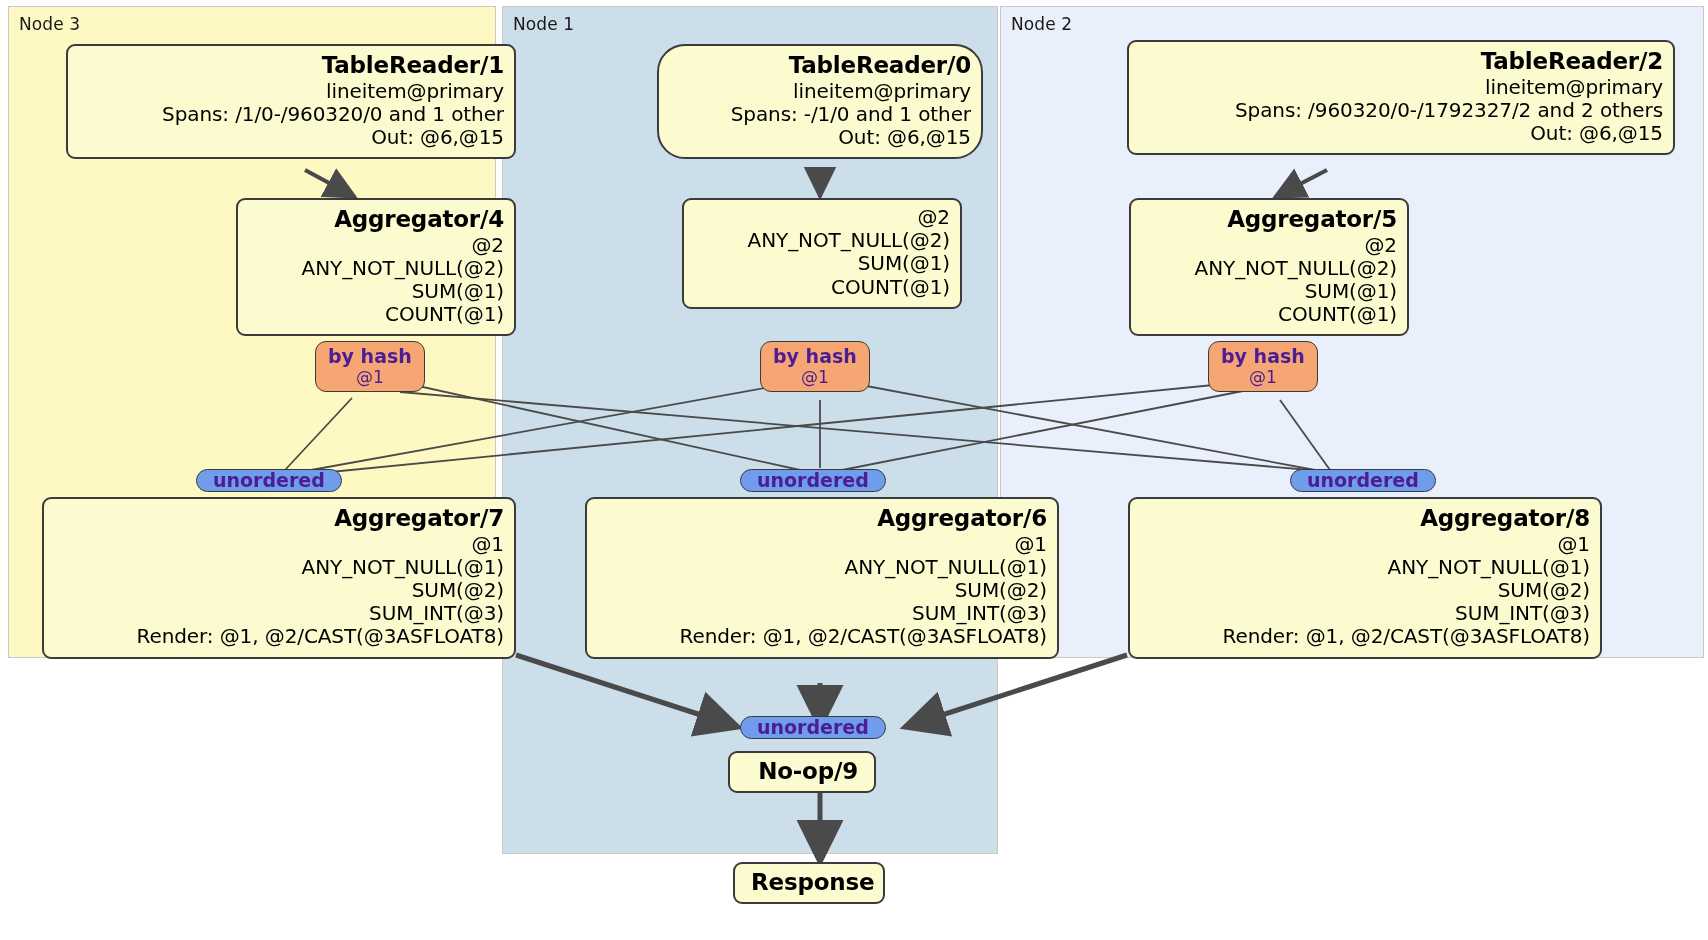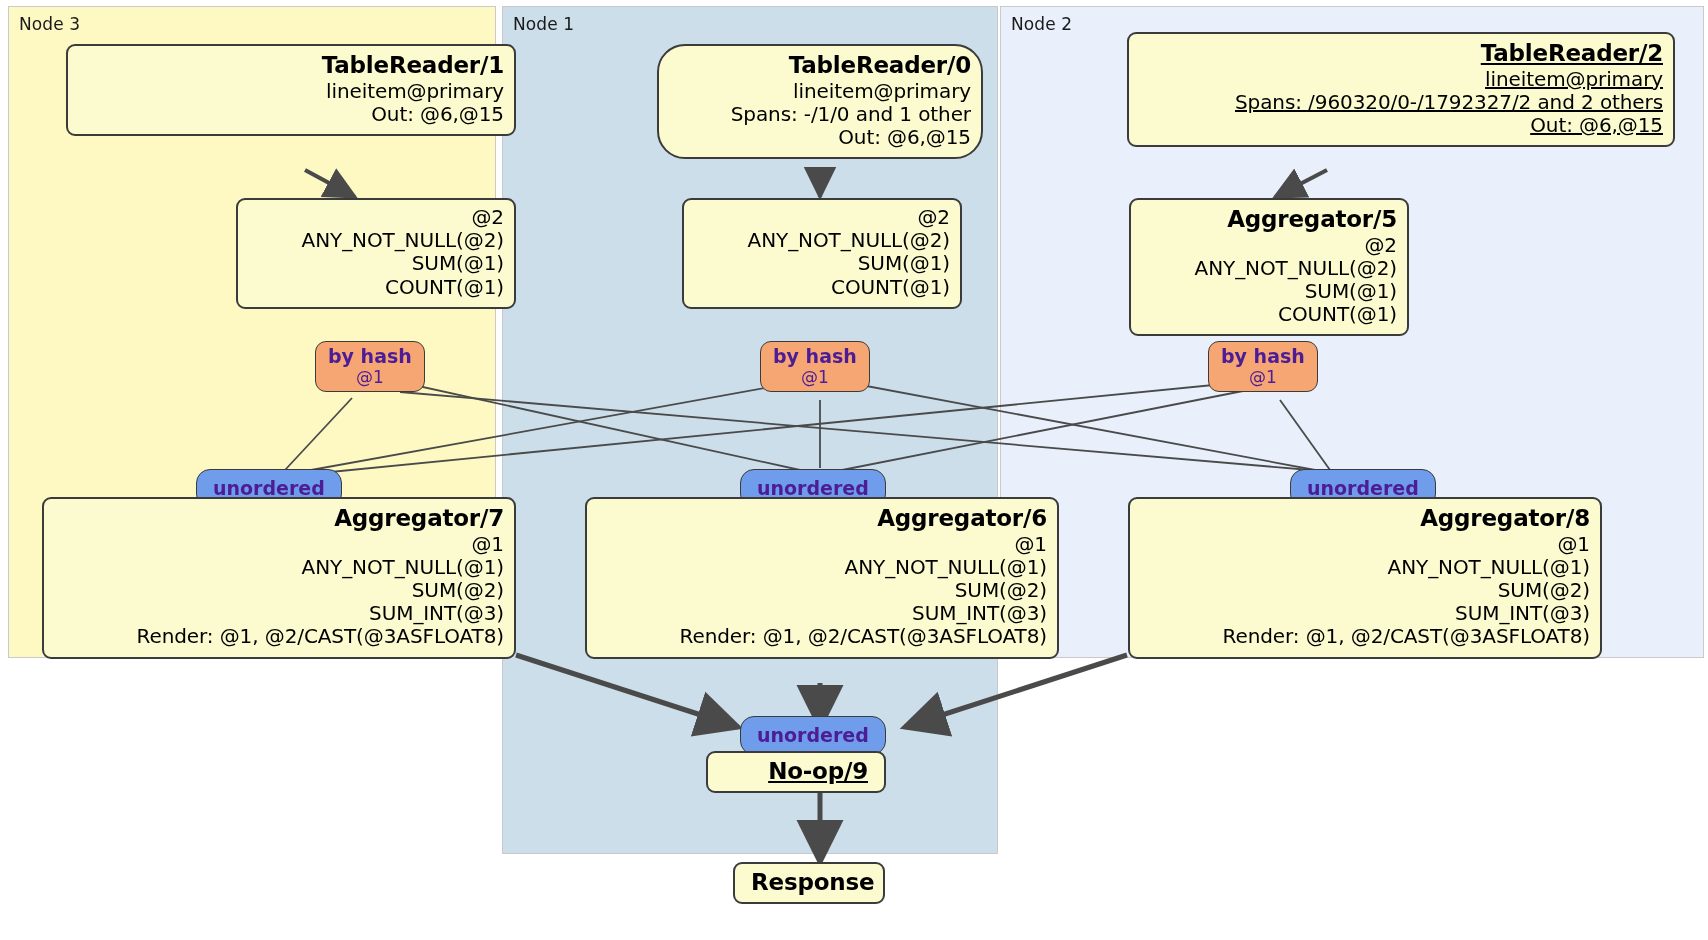--- a/index.html
+++ b/index.html
@@ -160,7 +160,7 @@
     <span class="ln">Out: @6,@15</span>
   </div>
 
-  <div class="proc" style="left:1127px; top:32px; width:548px;text-decoration:underline;">
+  <div class="proc" style="left:1127px; top:40px; width:548px;">
     <span class="ttl">TableReader/2</span>
     <span class="ln">lineitem@primary</span>
     <span class="ln">Spans: /960320/0-/1792327/2 and 2 others</span>

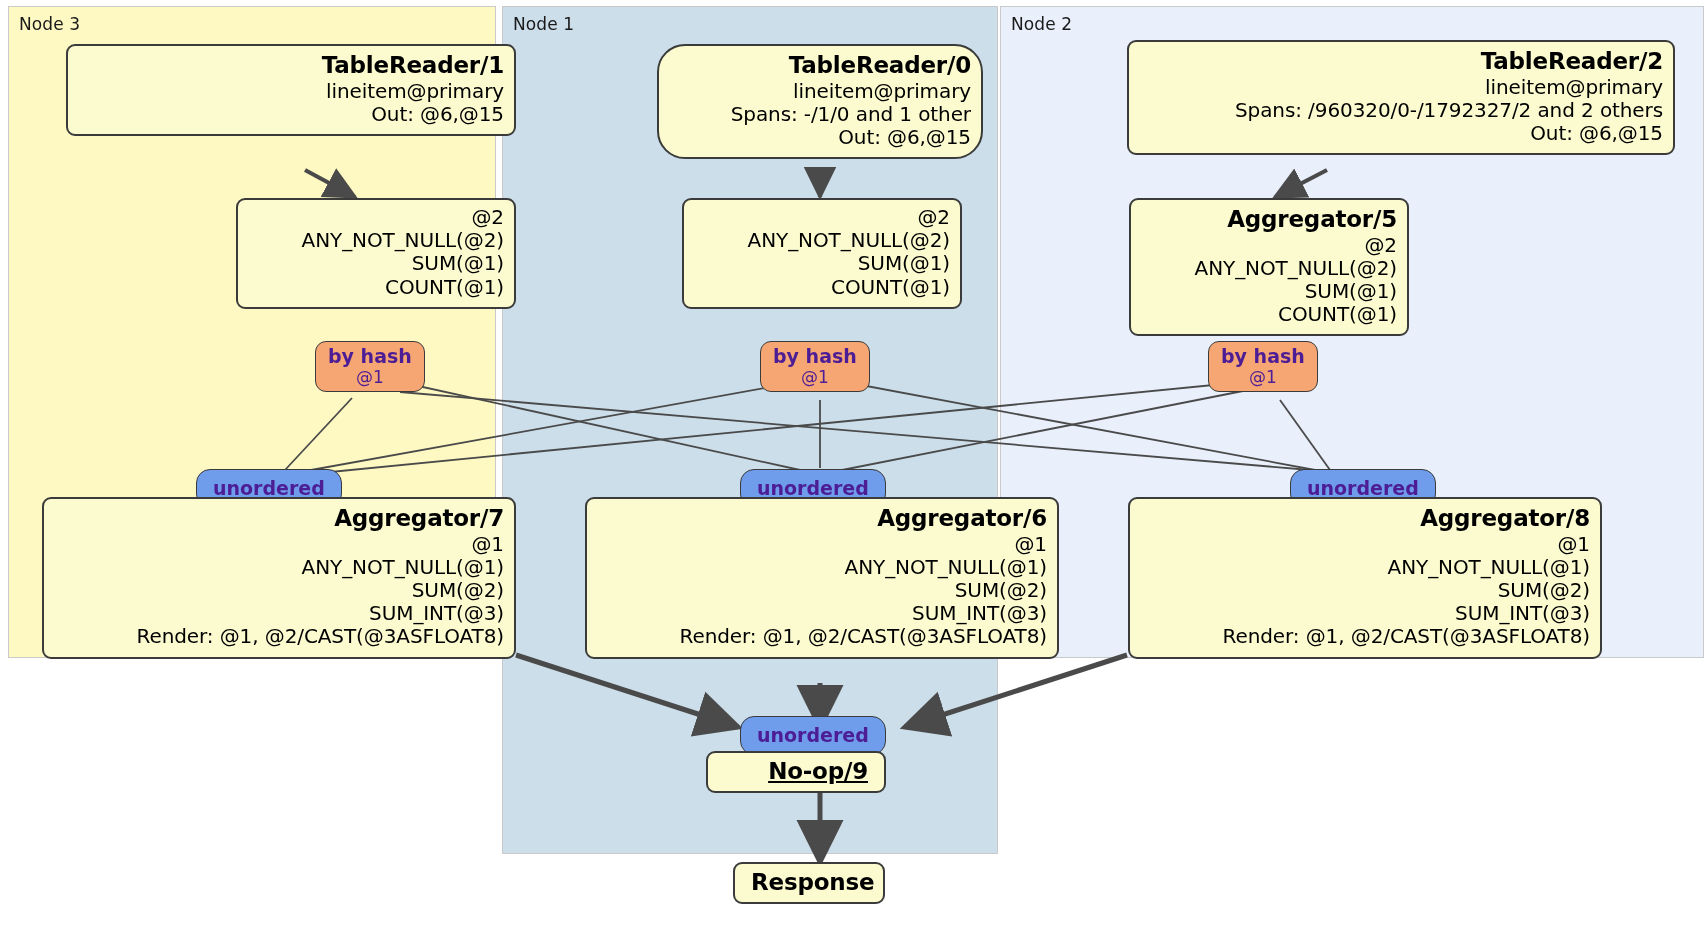--- a/index.html
+++ b/index.html
@@ -150,6 +150,7 @@
   <div class="proc" style="left:66px; top:44px; width:450px;">
     <span class="ttl">TableReader/1</span>
     <span class="ln">lineitem@primary</span>
+    <span class="ln">Spans: /1/0-/960320/0 and 1 other</span>
     <span class="ln">Out: @6,@15</span>
   </div>
 

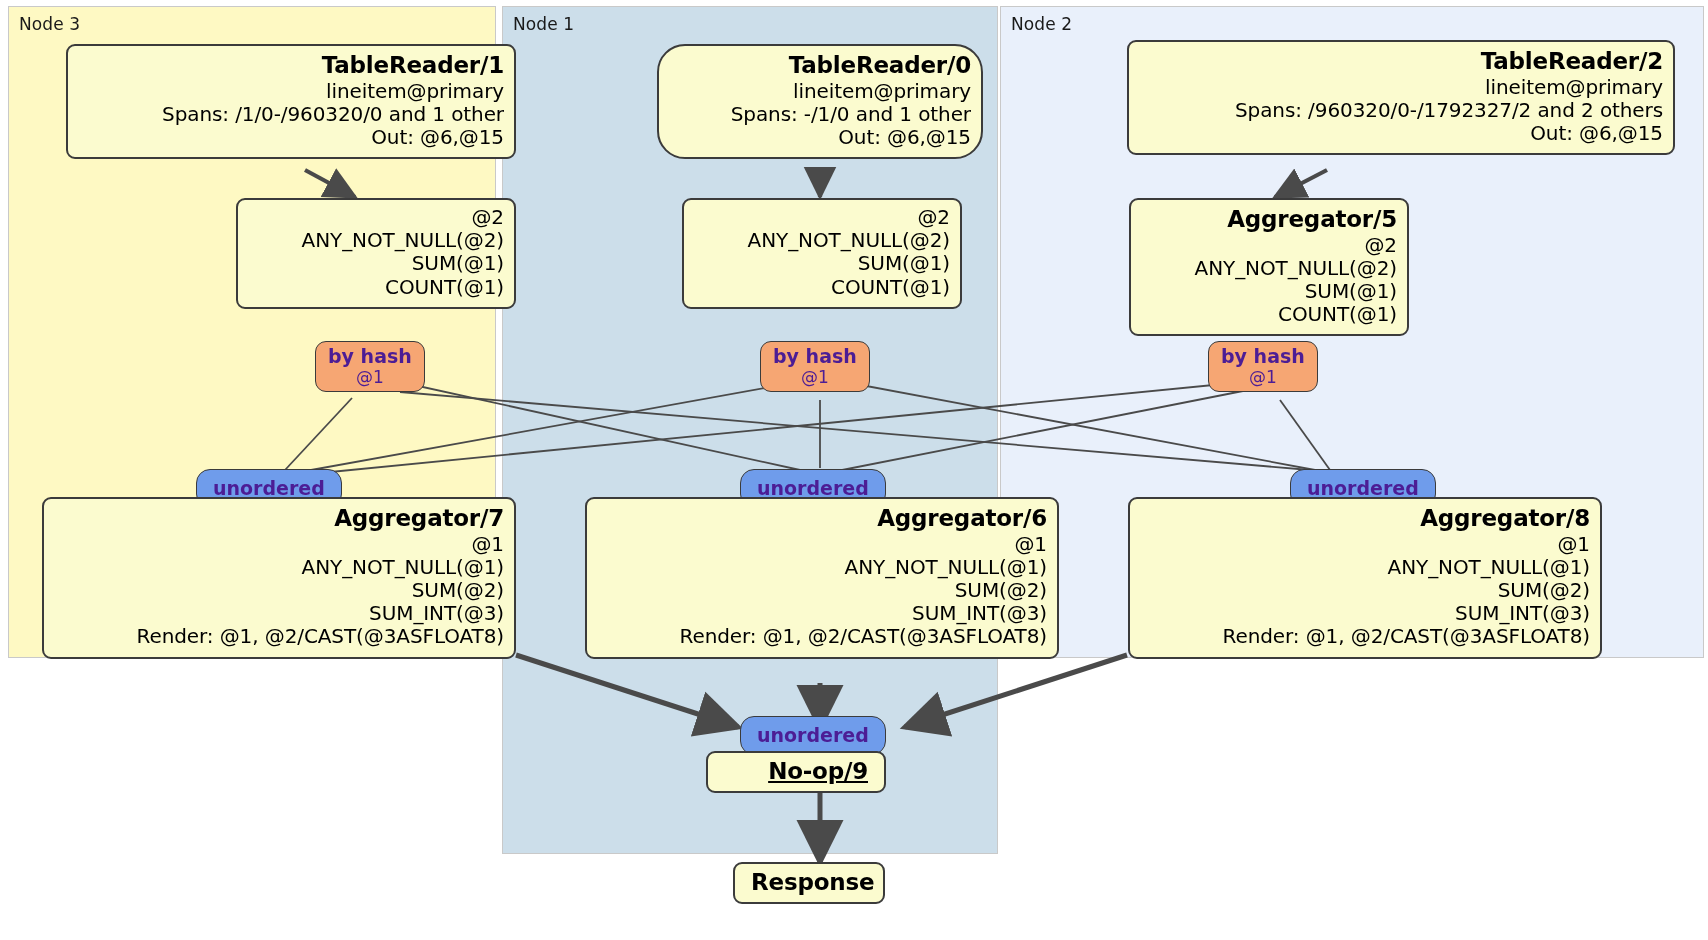--- a/index.html
+++ b/index.html
@@ -169,6 +169,7 @@
   </div>
 
   <div class="proc" style="left:236px; top:198px; width:280px;">
+    <span class="ttl">Aggregator/4</span>
     <span class="ln">@2</span>
     <span class="ln">ANY_NOT_NULL(@2)</span>
     <span class="ln">SUM(@1)</span>

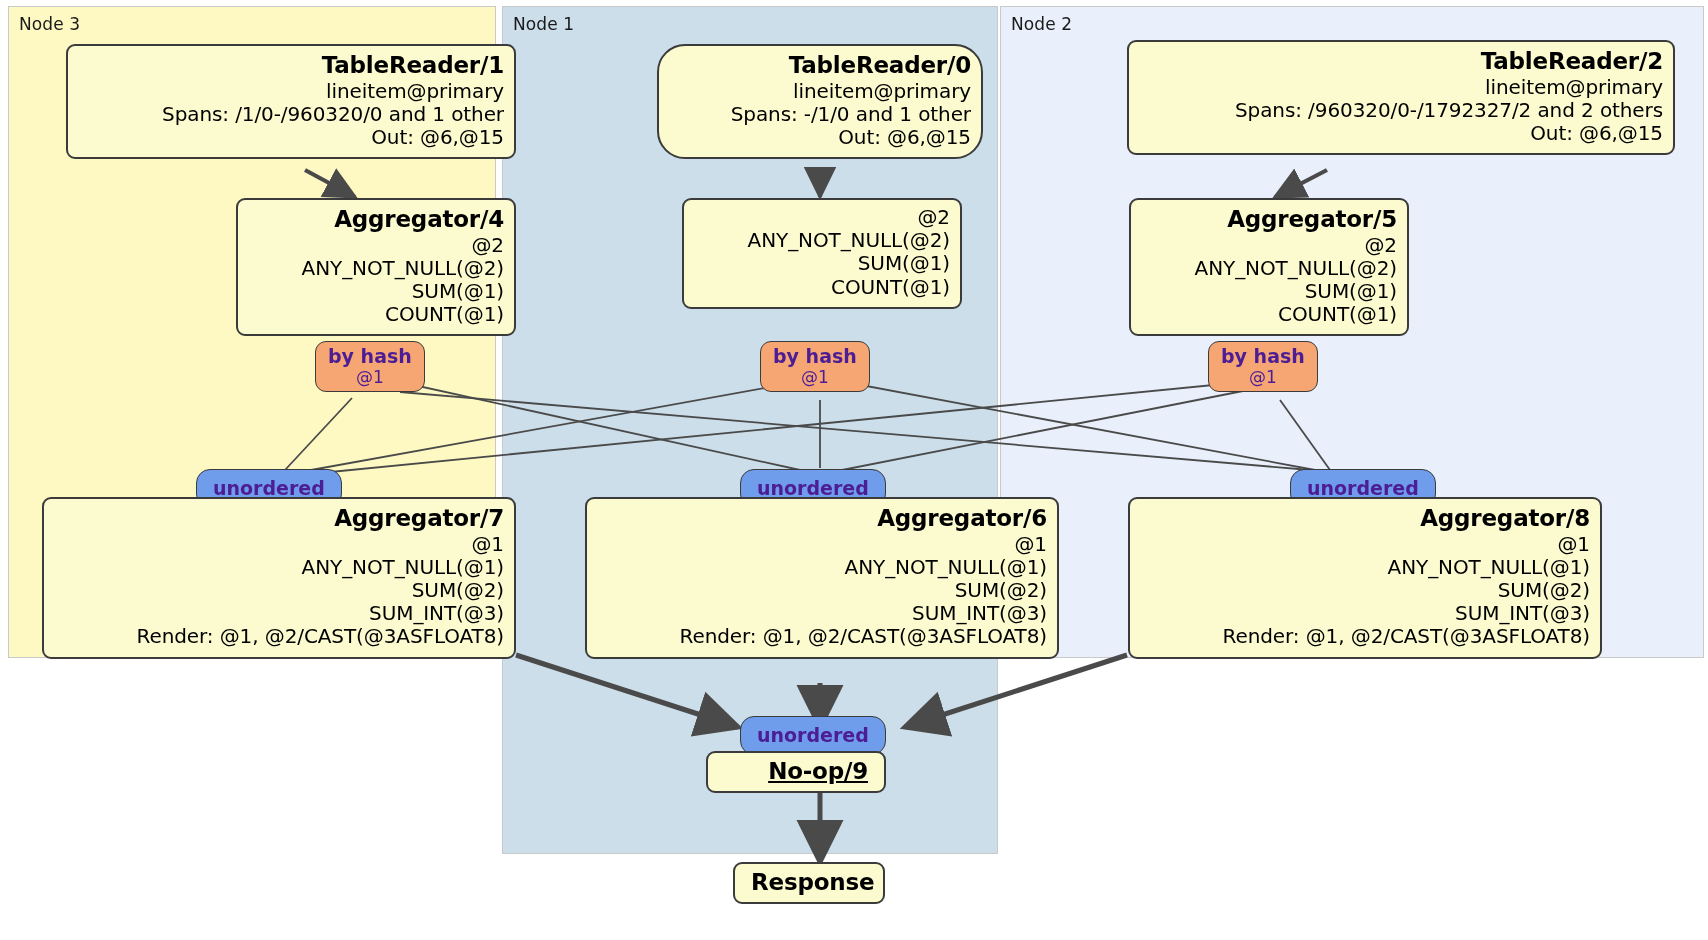--- a/index.html
+++ b/index.html
@@ -91,7 +91,7 @@
   .badge-unordered{
     background:#6f9ceb;
     border-radius:14px;
-    padding:8px 16px;
+    padding:0 16px;
     font-size:19px;
     font-weight:bold;
   }

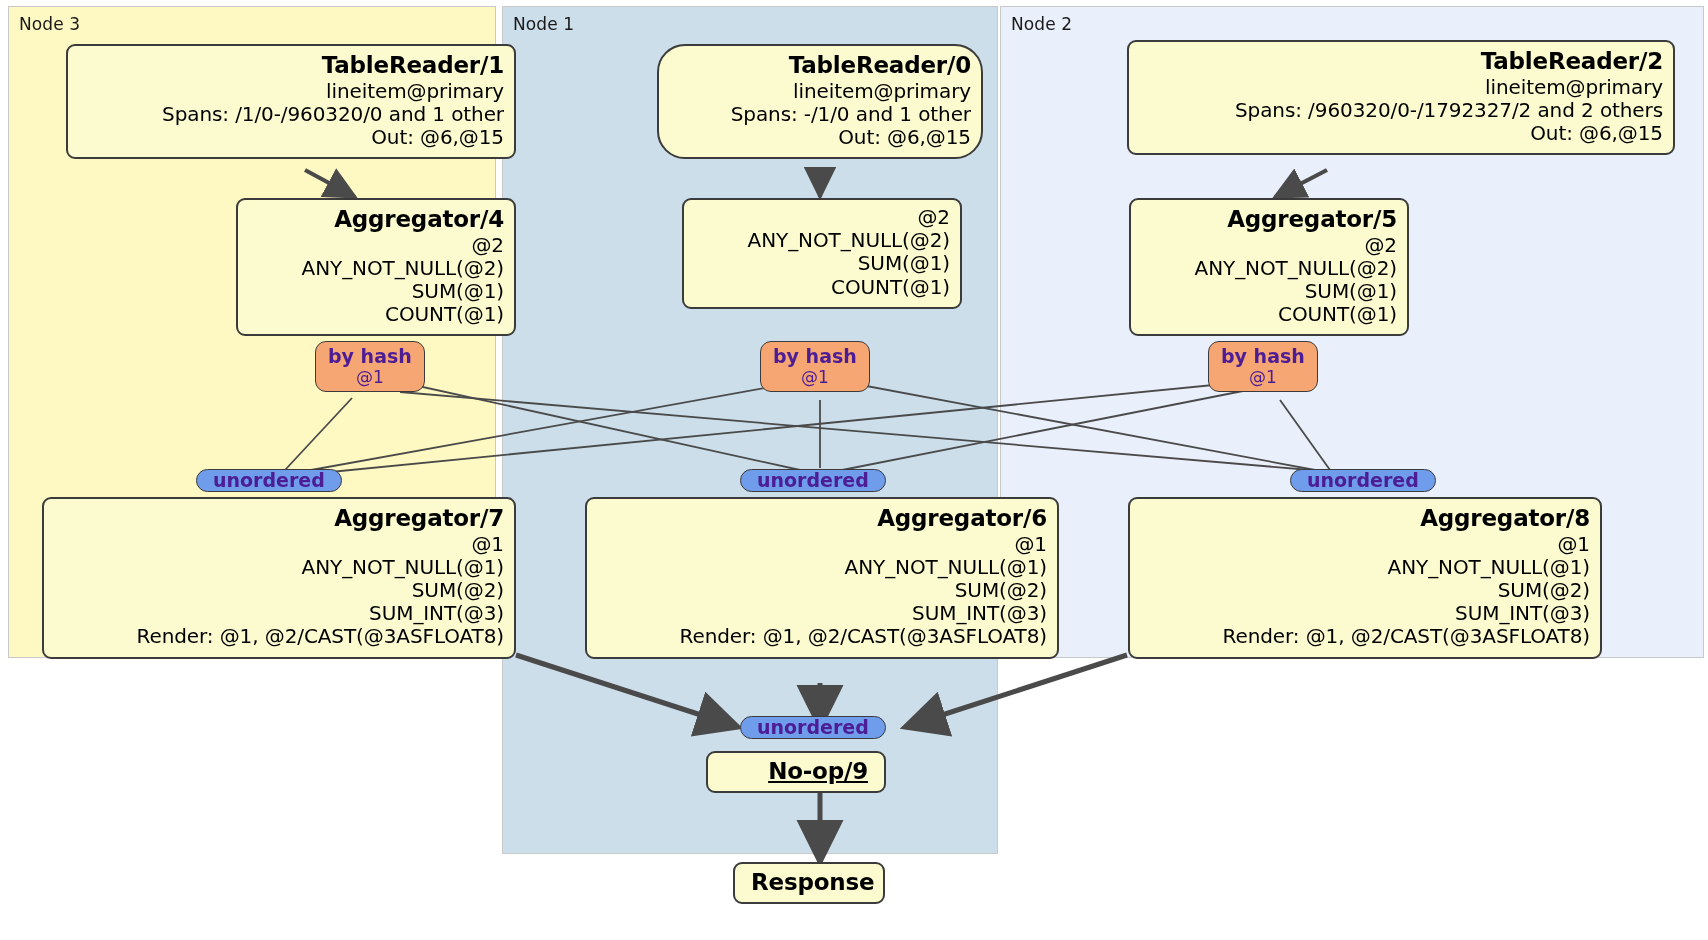--- a/index.html
+++ b/index.html
@@ -237,7 +237,7 @@
 
   <div class="badge badge-unordered" style="left:740px; top:716px;">unordered</div>
 
-  <div class="proc small" style="left:706px; top:751px; width:180px;text-decoration:underline;">
+  <div class="proc small" style="left:728px; top:751px; width:148px;">
     <span class="ttl">No-op/9</span>
   </div>
 

